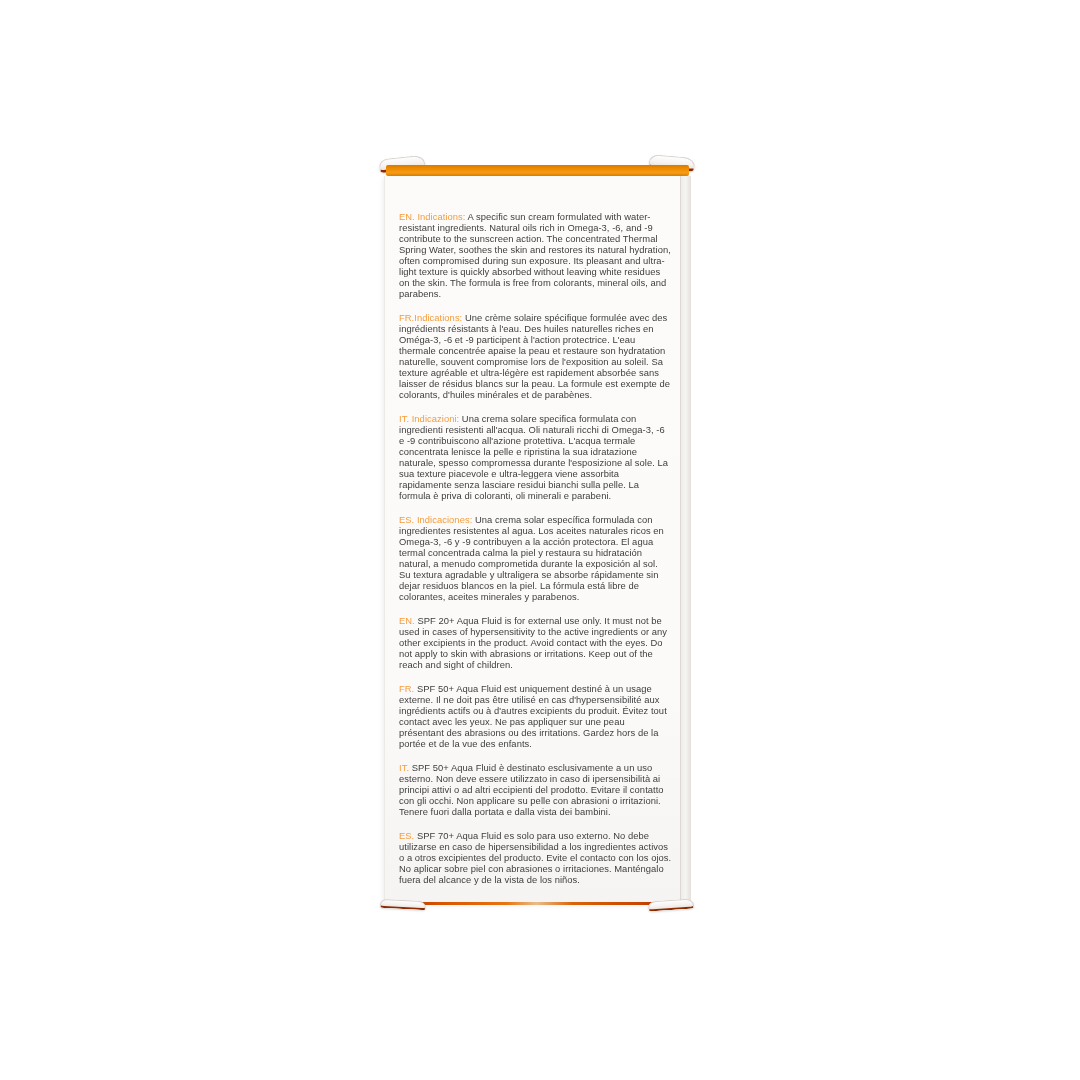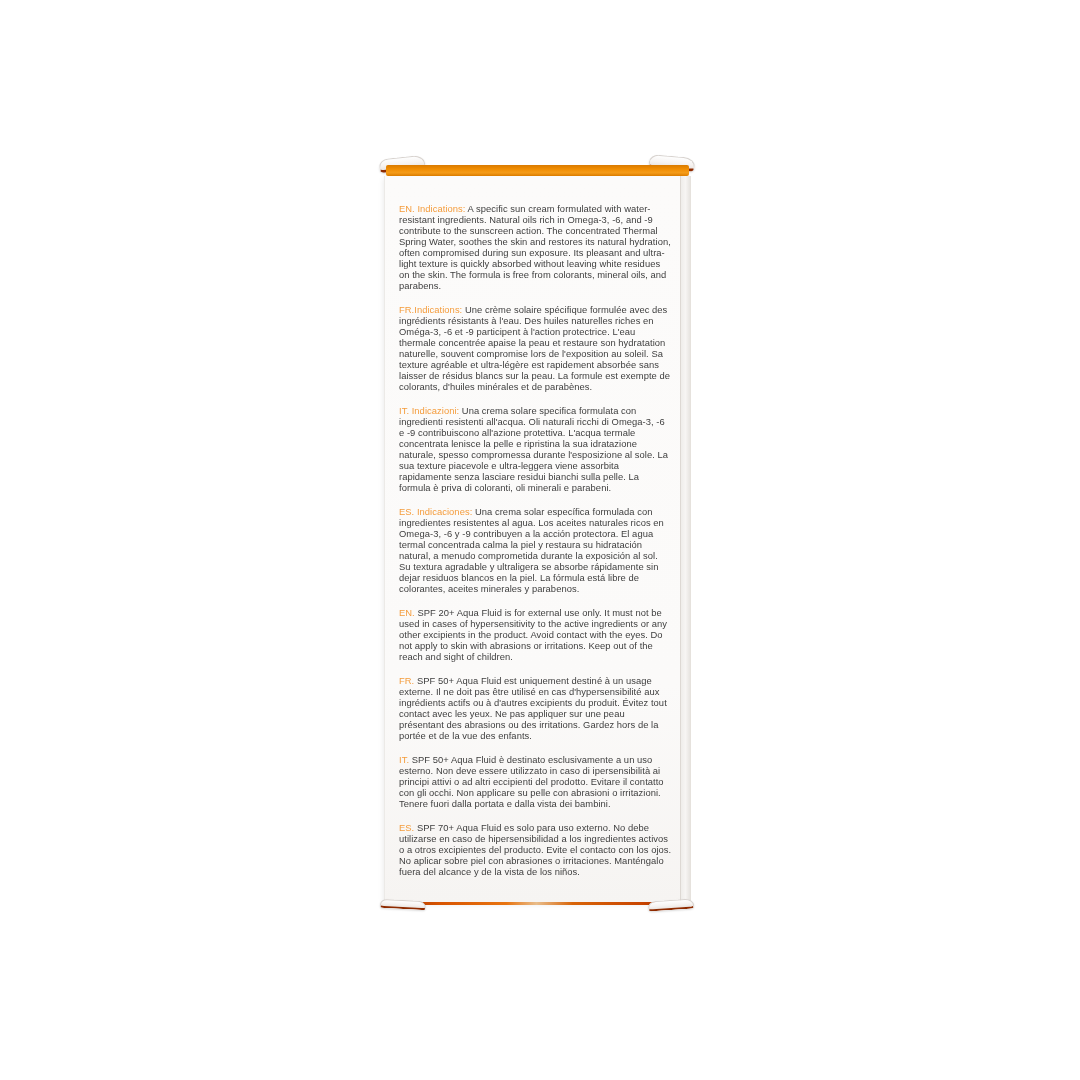--- a/index.html
+++ b/index.html
@@ -68,7 +68,7 @@
     position:absolute;left:14px;top:23px;width:273px;
   }
   .para{
-    margin:4px 0 13px 0;
+    margin:12px 0 13px 0;
     font-size:9.4px;
     line-height:11px;
     color:var(--body,#3E3E3E);

